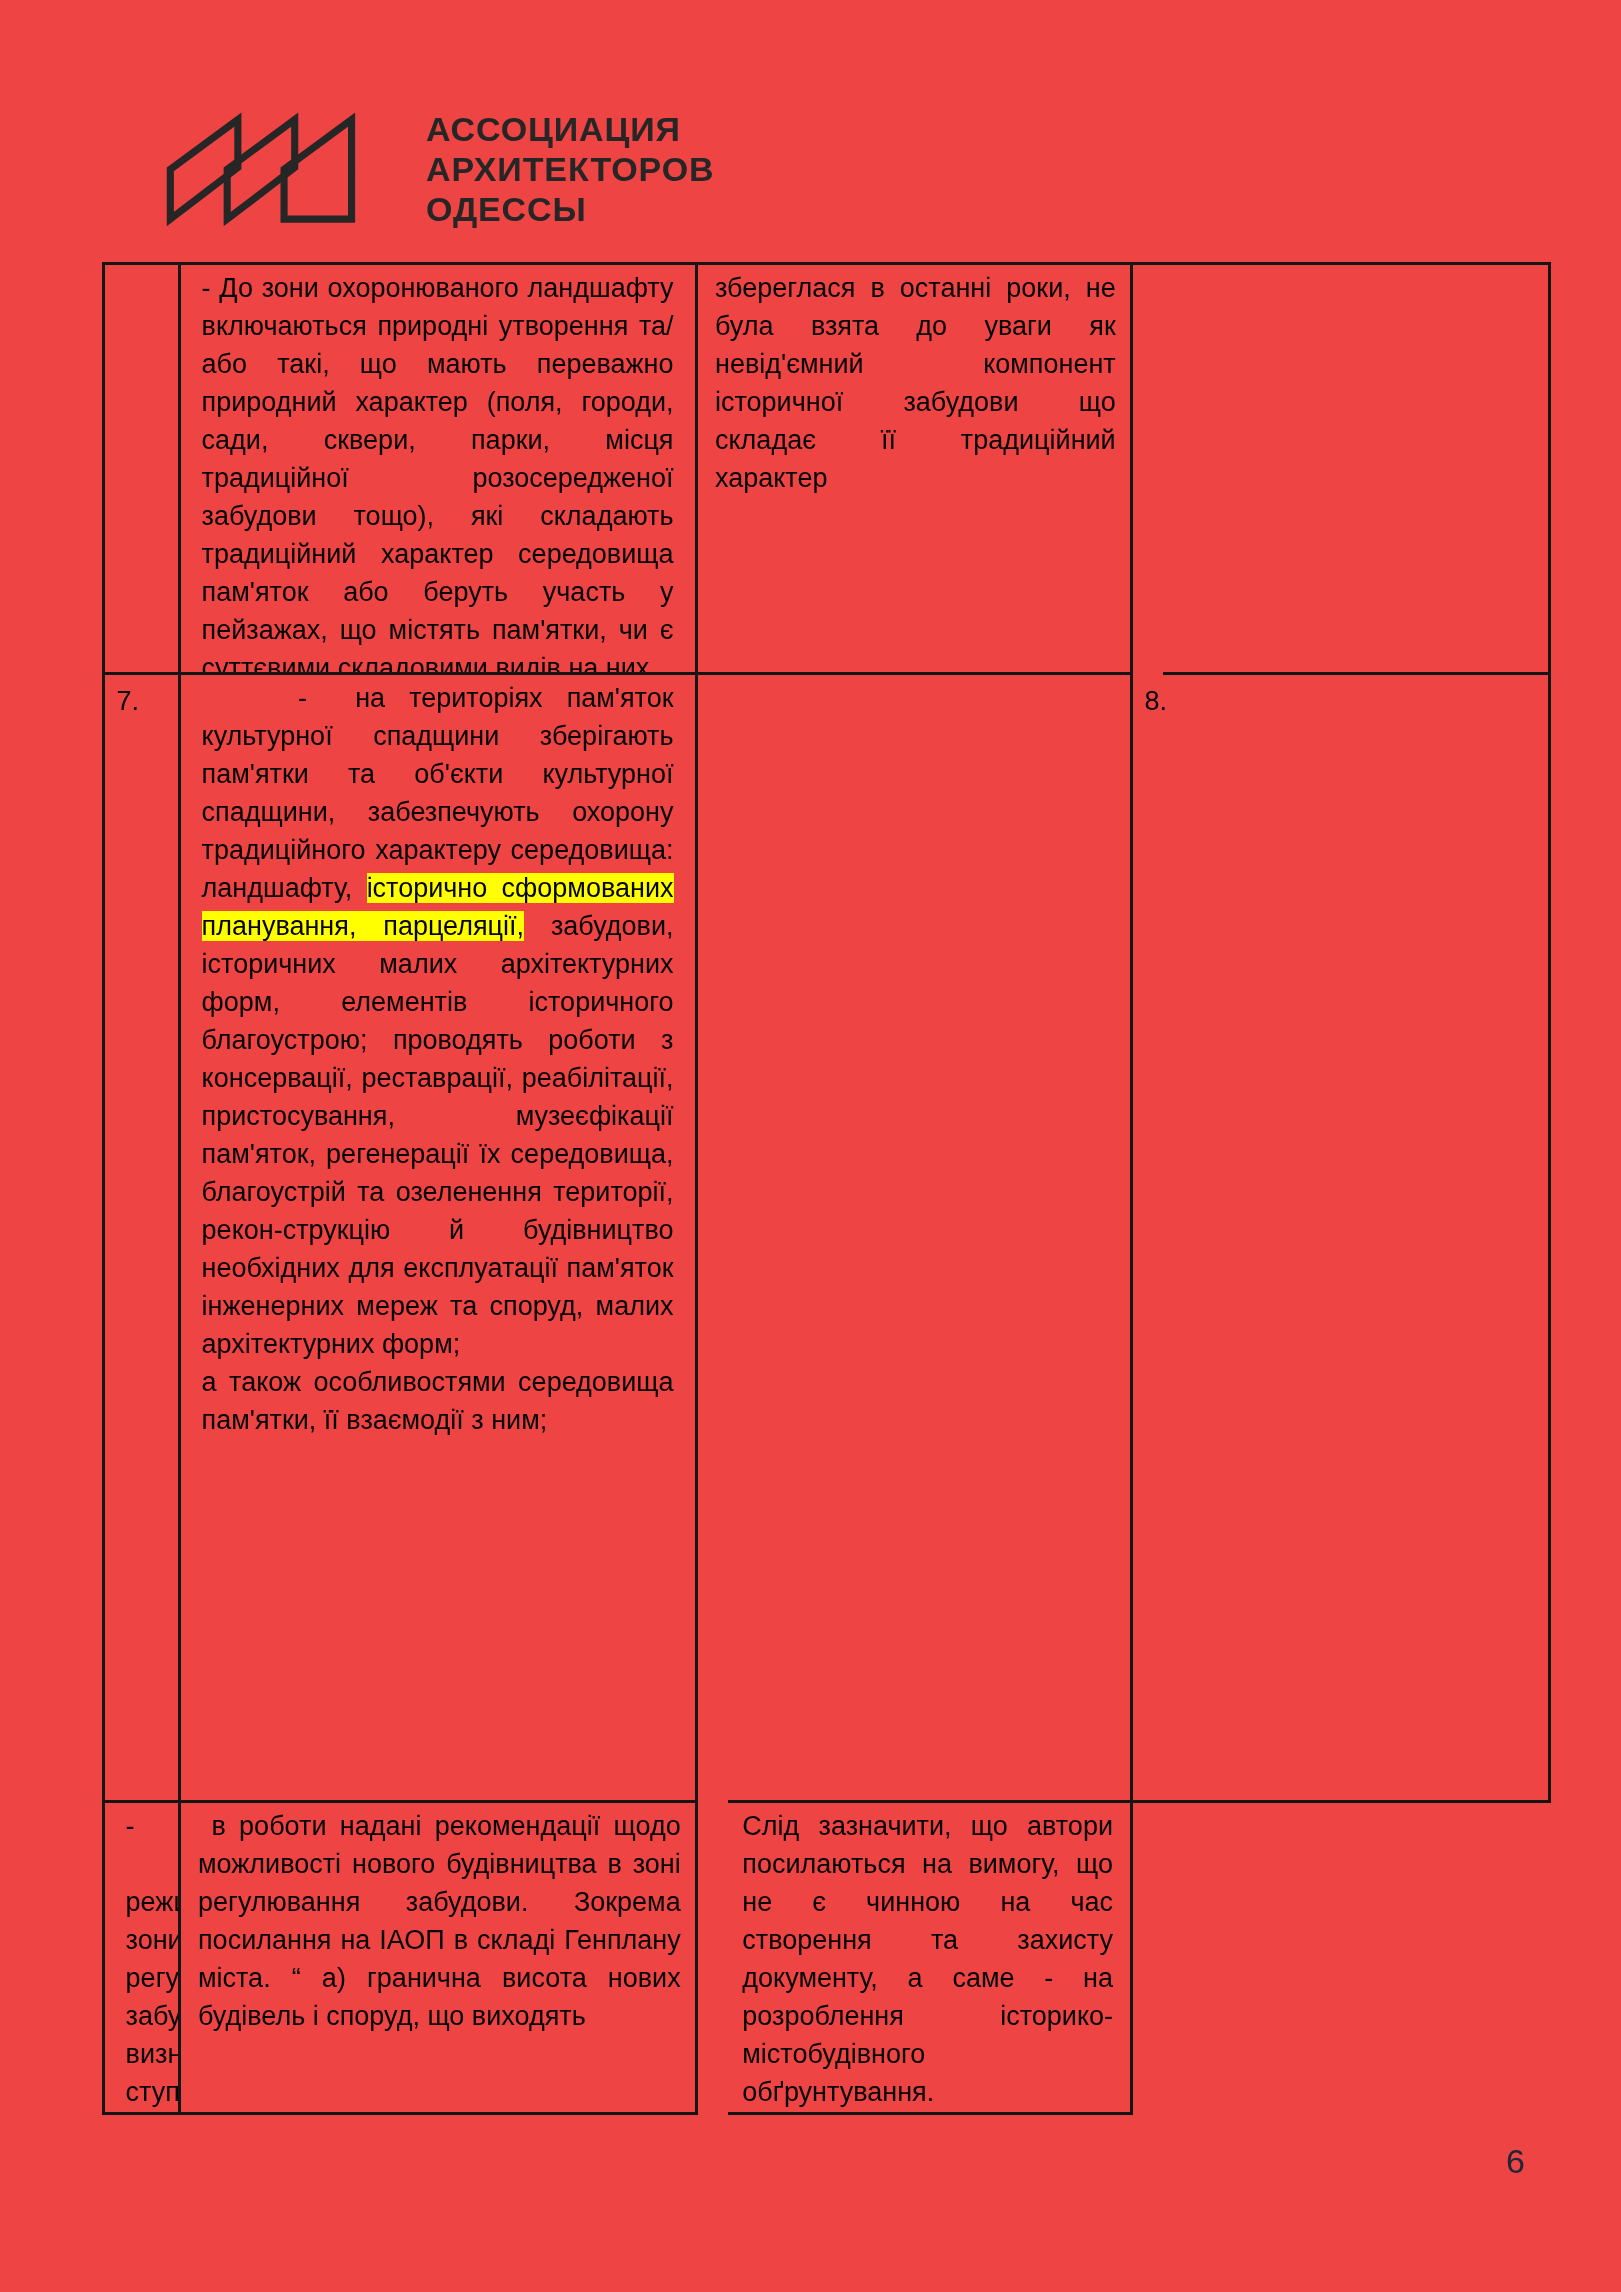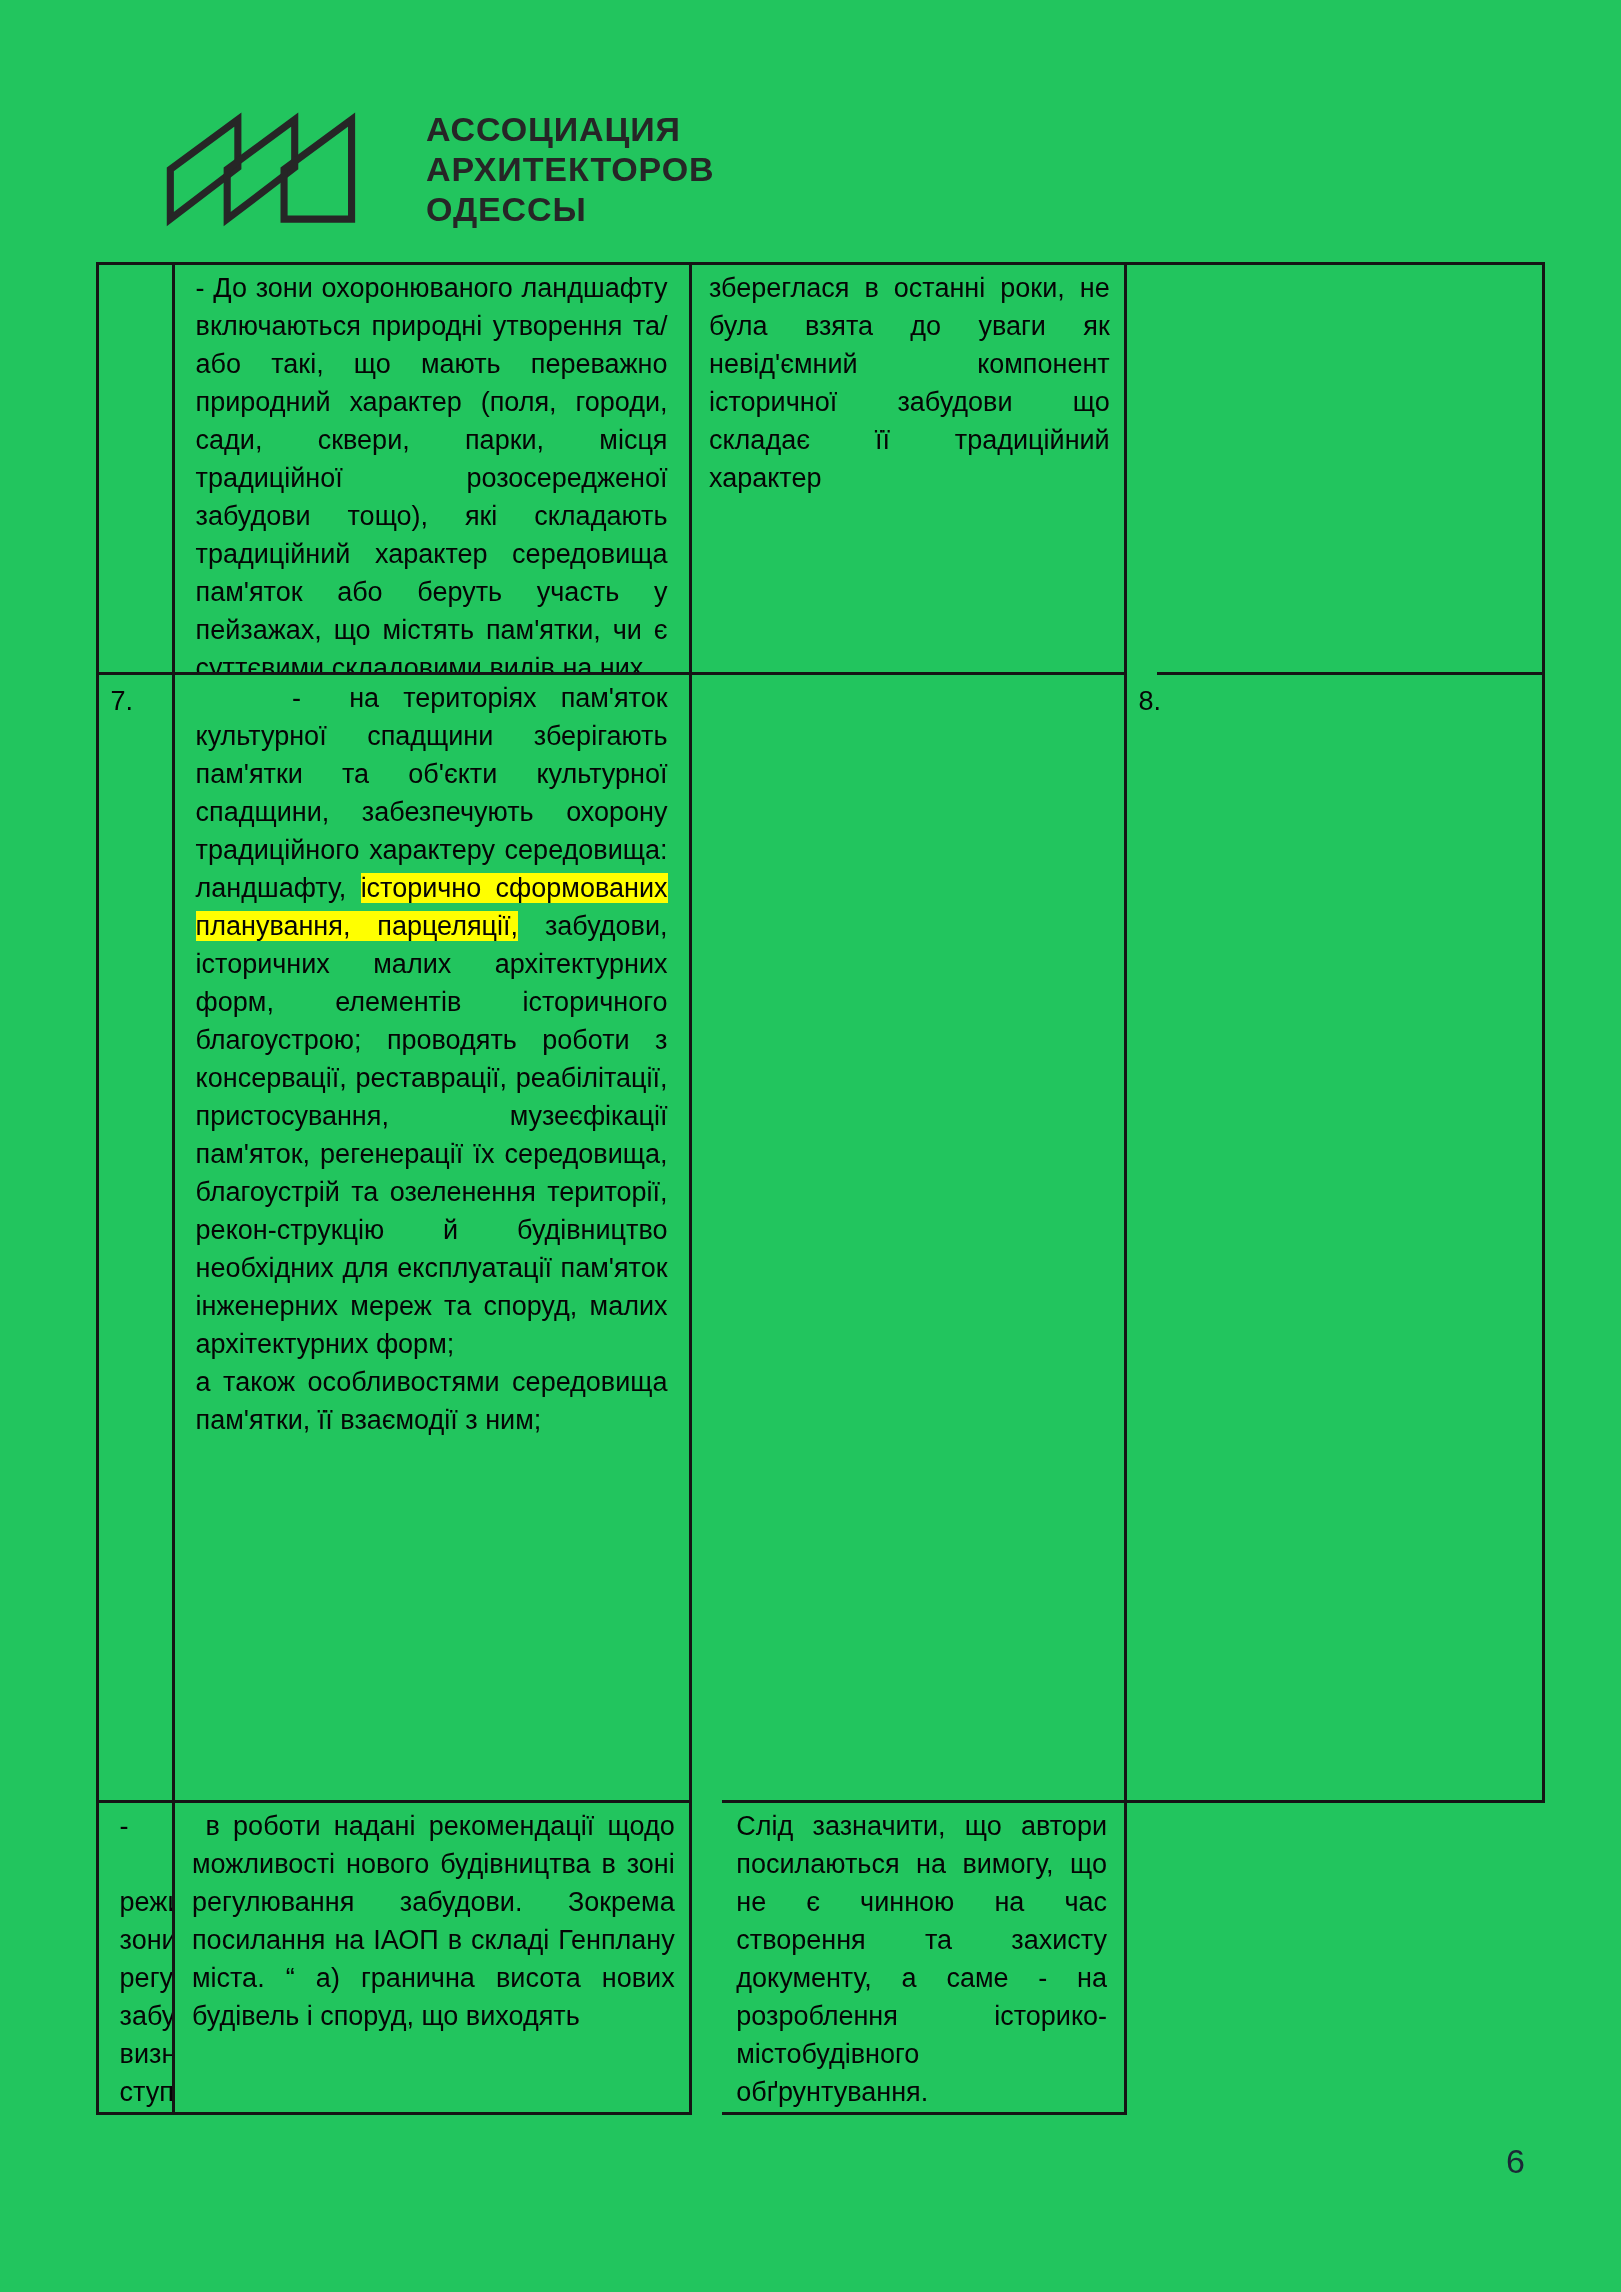--- a/index.html
+++ b/index.html
@@ -6,7 +6,7 @@
   .page {
     position:relative;
     width:1622px; height:2293px;
-    background:#22c55e;
+    background:#ef4444;
     font-family:"Liberation Sans","DejaVu Sans",sans-serif;
     color:var(--text-color,#050505);
     overflow:hidden;

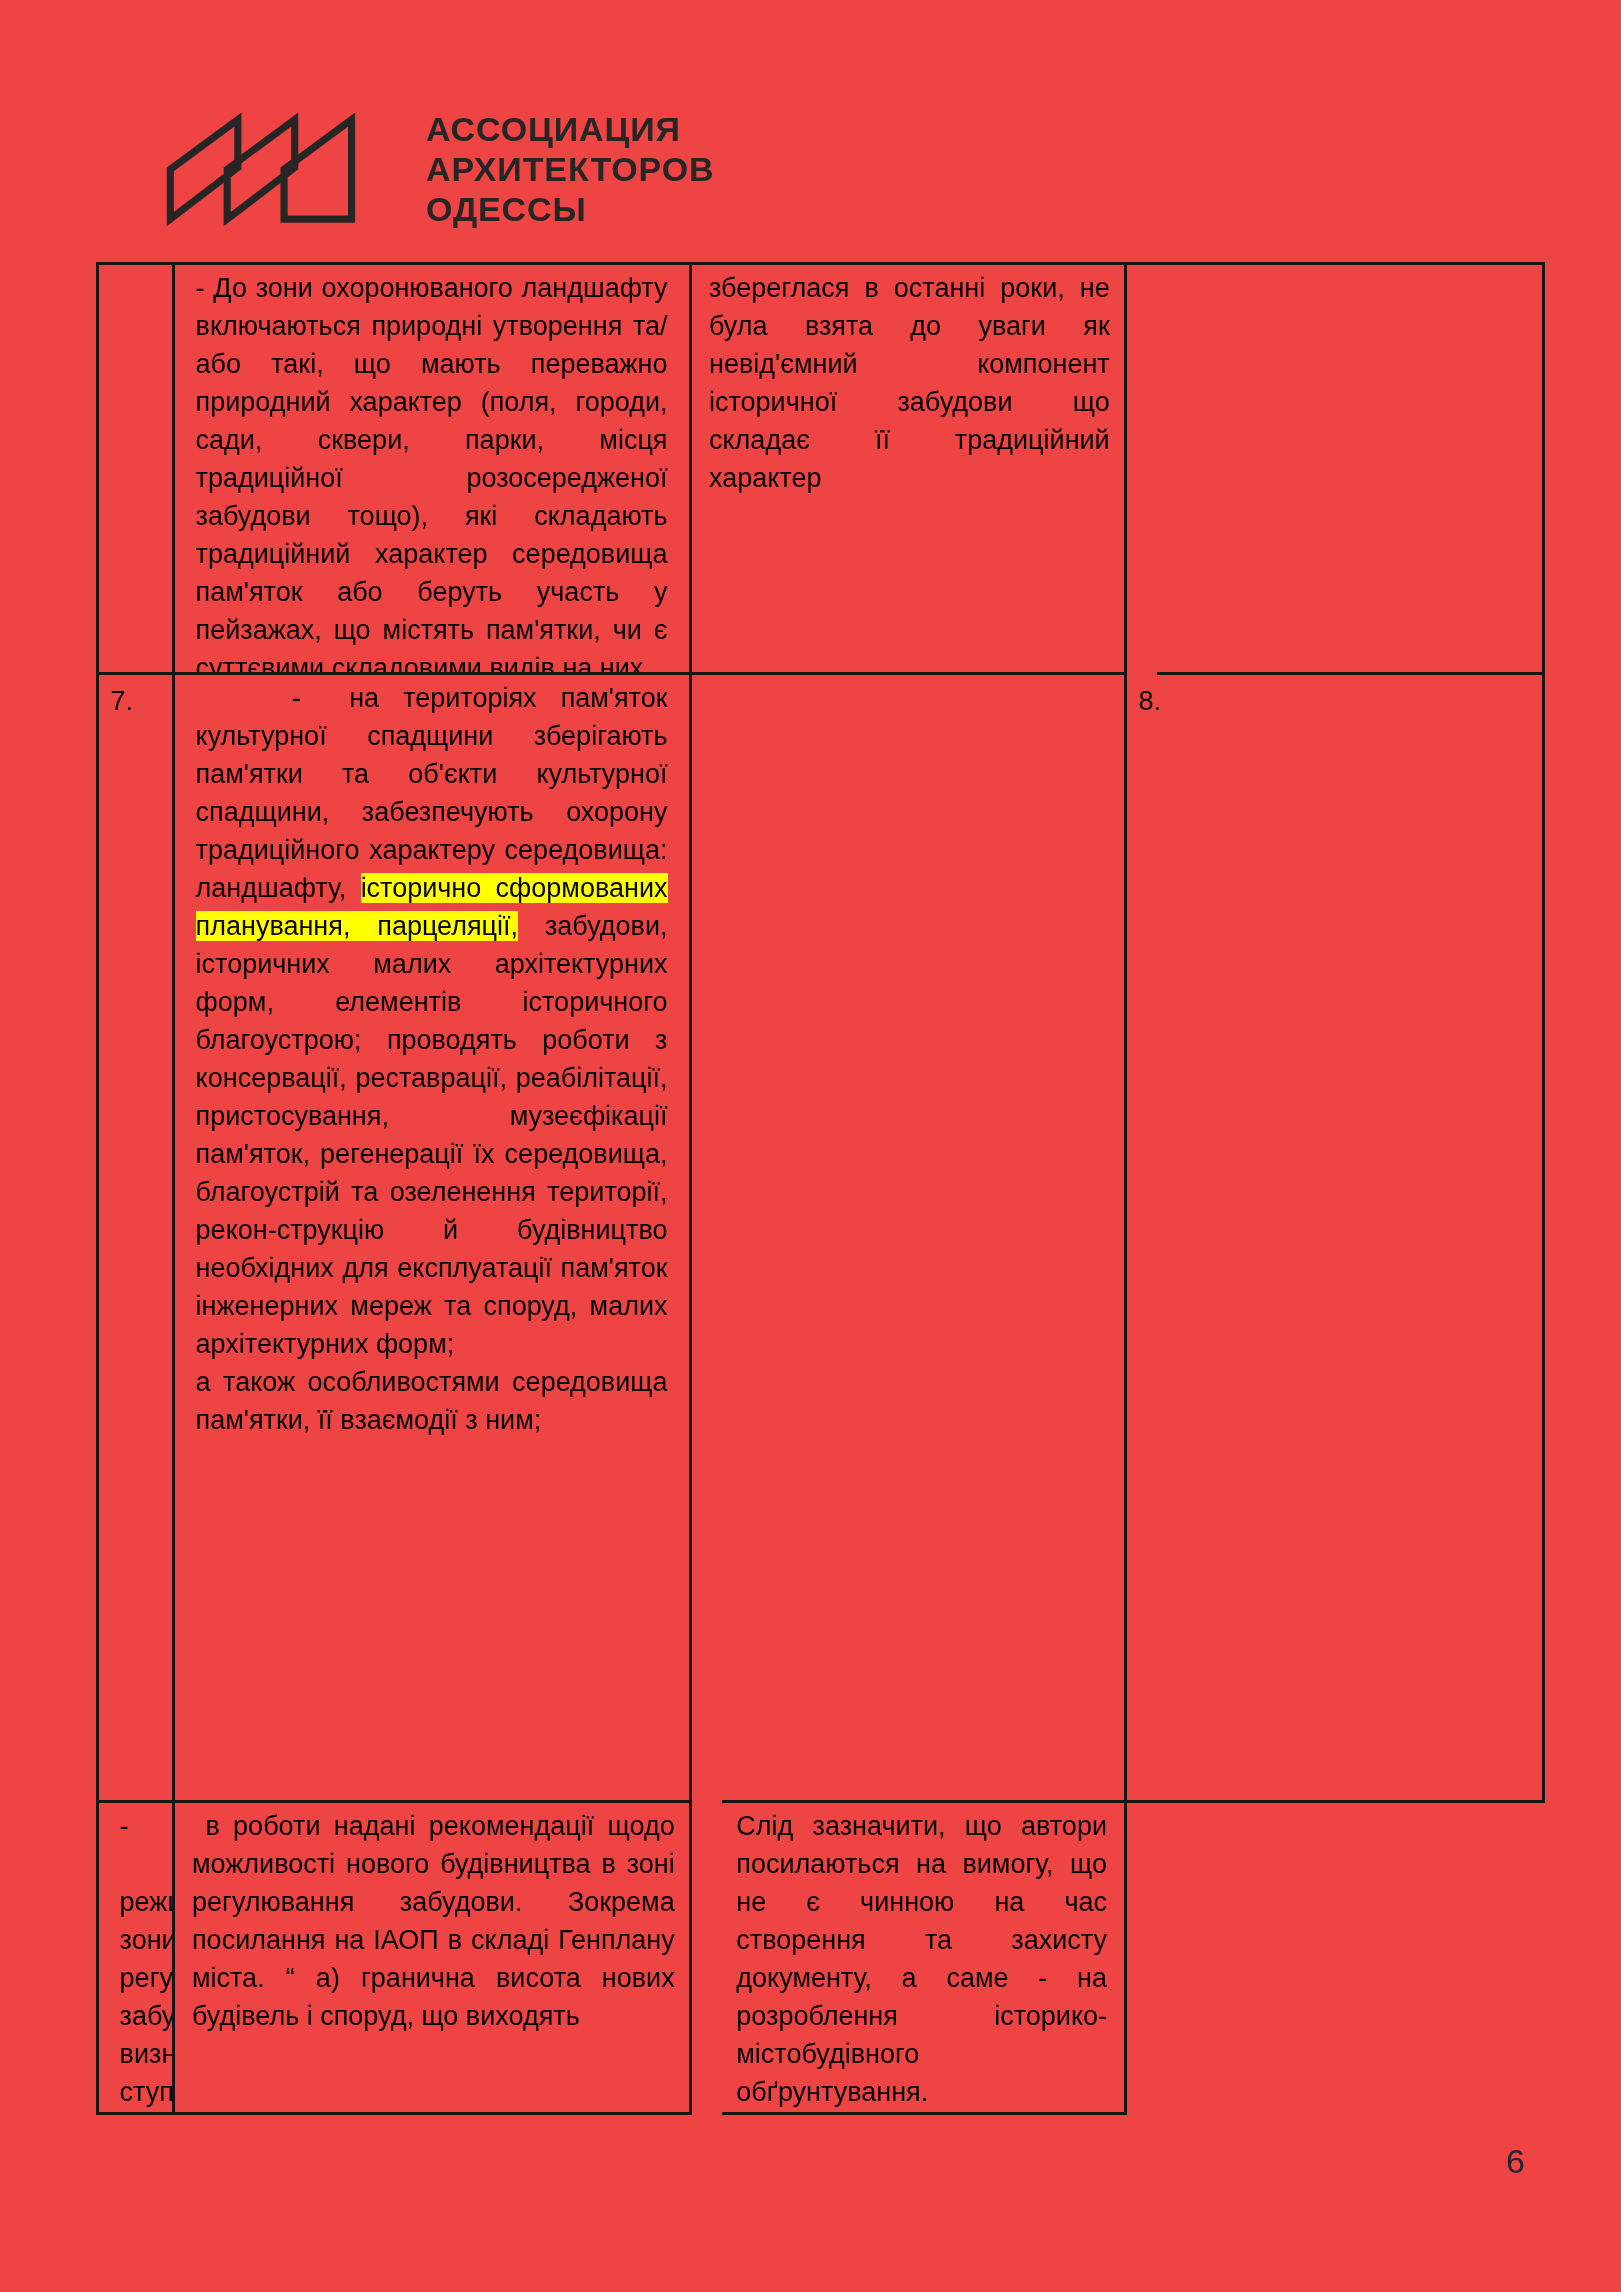--- a/index.html
+++ b/index.html
@@ -24,7 +24,7 @@
 
   
   .doc-table {
-    position:absolute; left:96px; top:262px;
+    position:absolute; left:102px; top:262px;
     display:grid;
     grid-template-columns:76px 517px 435px 418px;
     grid-template-rows:410px 1128px 312px;

